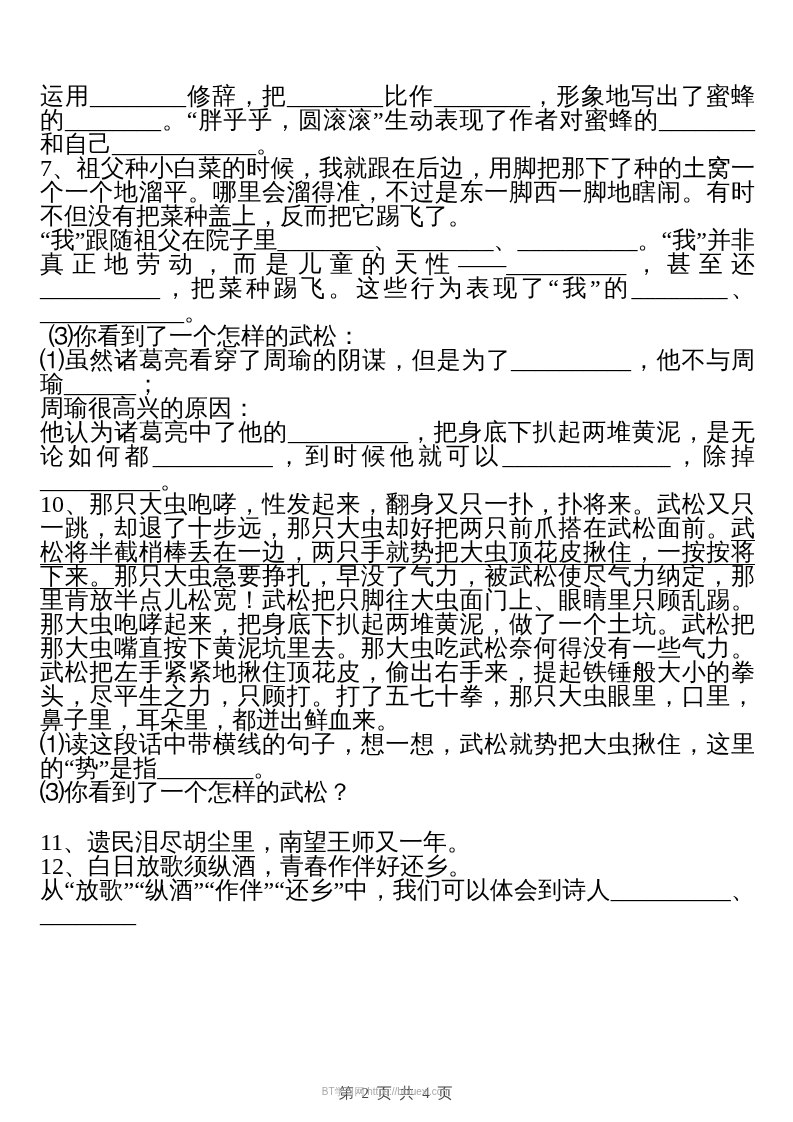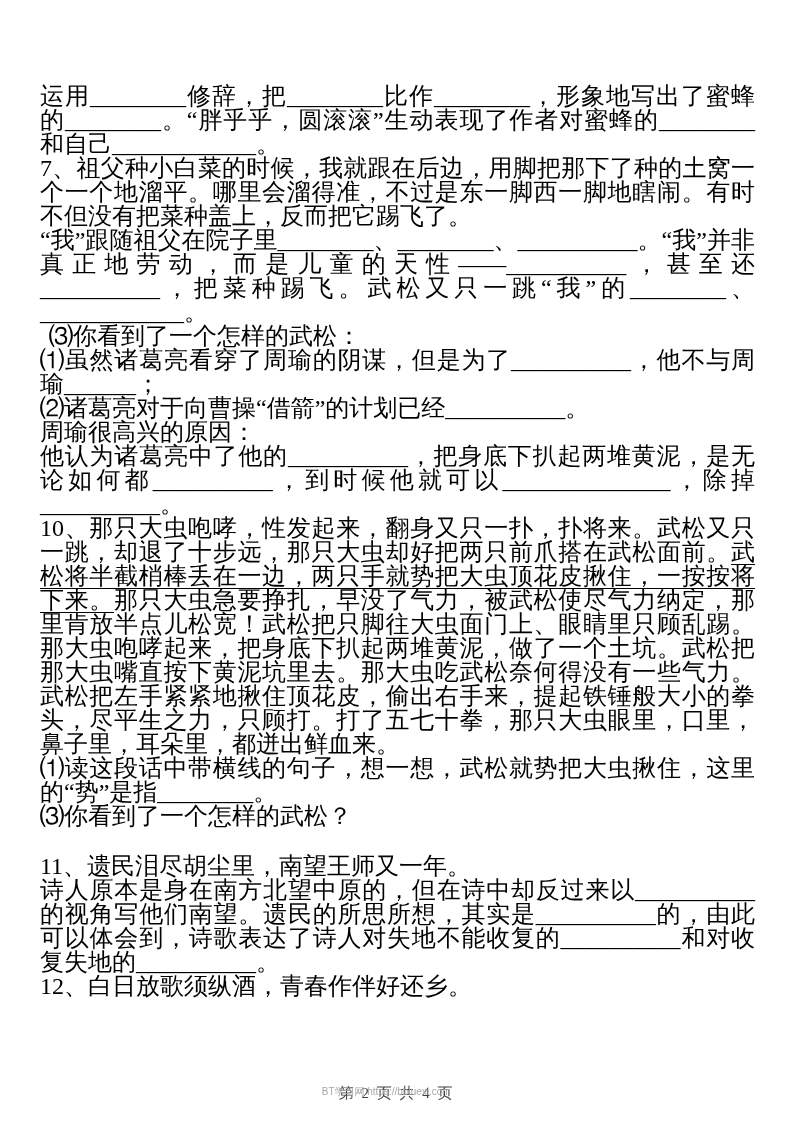--- a/index.html
+++ b/index.html
@@ -73,7 +73,7 @@
 
     <p>7、祖父种小白菜的时候，我就跟在后边，用脚把那下了种的土窝一个一个地溜平。哪里会溜得准，不过是东一脚西一脚地瞎闹。有时不但没有把菜种盖上，反而把它踢飞了。</p>
 
-    <p>“我”跟随祖父在院子里________、________、__________。“我”并非真正地劳动，而是儿童的天性——__________，甚至还__________，把菜种踢飞。武松又只一跳“我”的________、____________。</p>
+    <p>“我”跟随祖父在院子里________、________、__________。“我”并非真正地劳动，而是儿童的天性——__________，甚至还__________，把菜种踢飞。这些行为表现了“我”的________、____________。</p>
 
 
     <p class="indent-half">⑶你看到了一个怎样的武松：</p>

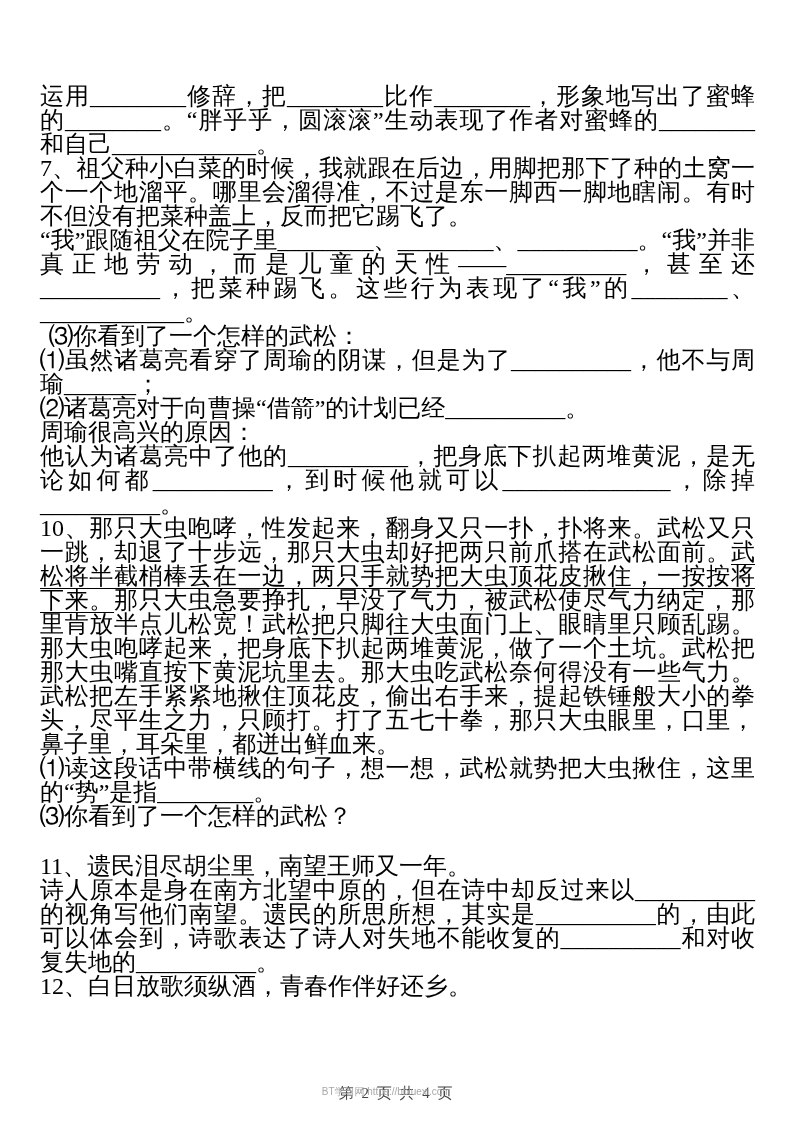--- a/index.html
+++ b/index.html
@@ -80,7 +80,6 @@
 
     <p>⑴虽然诸葛亮看穿了周瑜的阴谋，但是为了__________，他不与周瑜______；</p>
 
-    <p>⑵诸葛亮对于向曹操“借箭”的计划已经__________。</p>
 
     <p>周瑜很高兴的原因：</p>
 

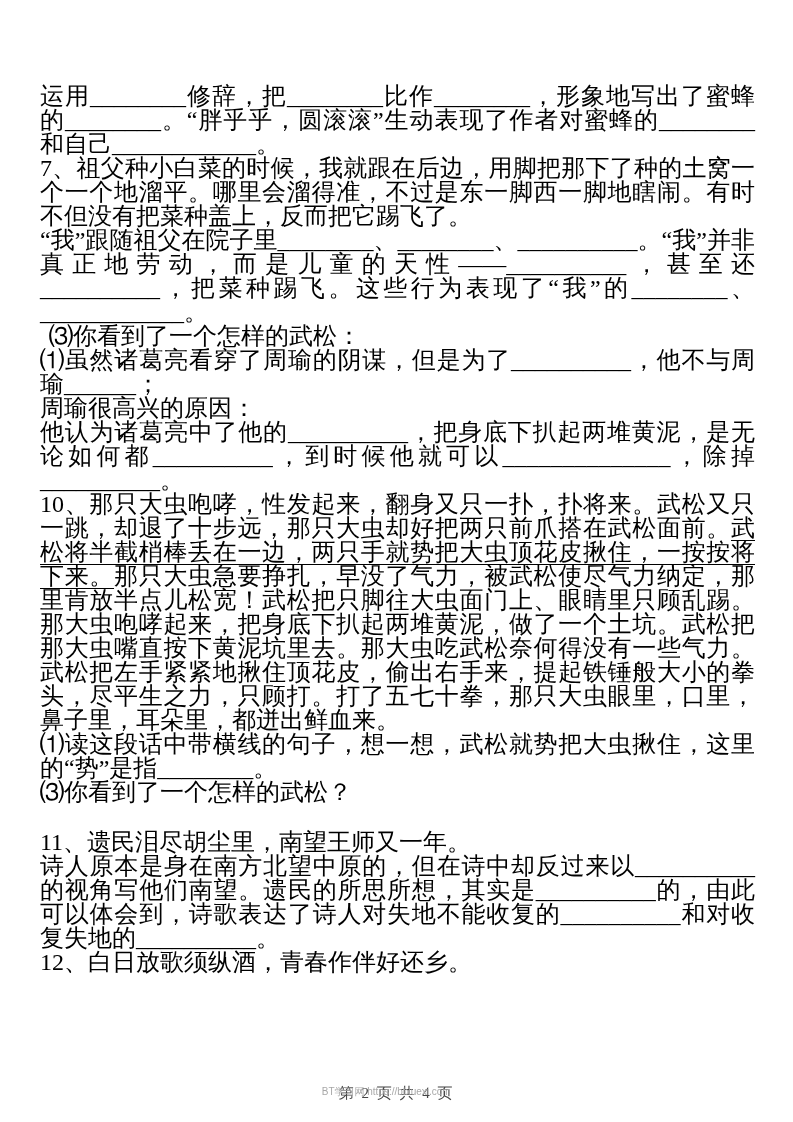--- a/index.html
+++ b/index.html
@@ -96,7 +96,6 @@
 
     <p>11、遗民泪尽胡尘里，南望王师又一年。</p>
 
-    <p>诗人原本是身在南方北望中原的，但在诗中却反过来以__________的视角写他们南望。遗民的所思所想，其实是__________的，由此可以体会到，诗歌表达了诗人对失地不能收复的__________和对收复失地的__________。</p>
 
     <p>12、白日放歌须纵酒，青春作伴好还乡。</p>
 

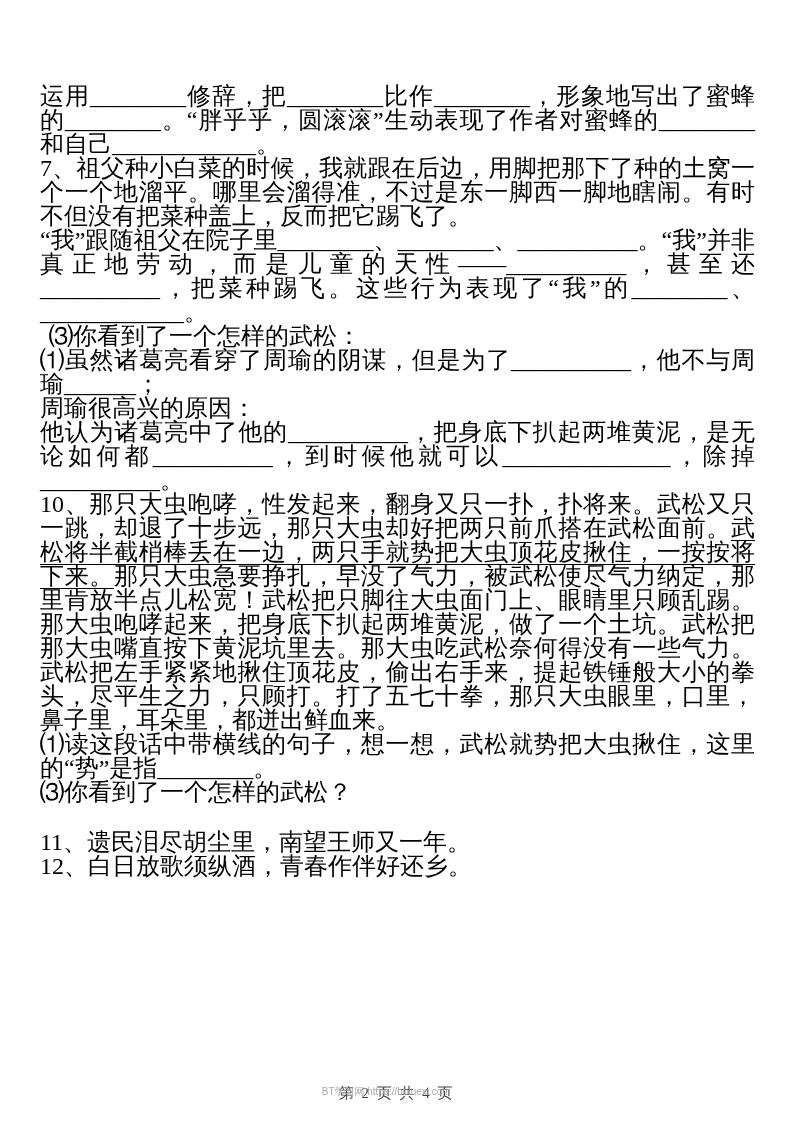--- a/index.html
+++ b/index.html
@@ -99,6 +99,7 @@
 
     <p>12、白日放歌须纵酒，青春作伴好还乡。</p>
 
+    <p>从“放歌”“纵酒”“作伴”“还乡”中，我们可以体会到诗人__________、________</p>
 
   </div>
 

